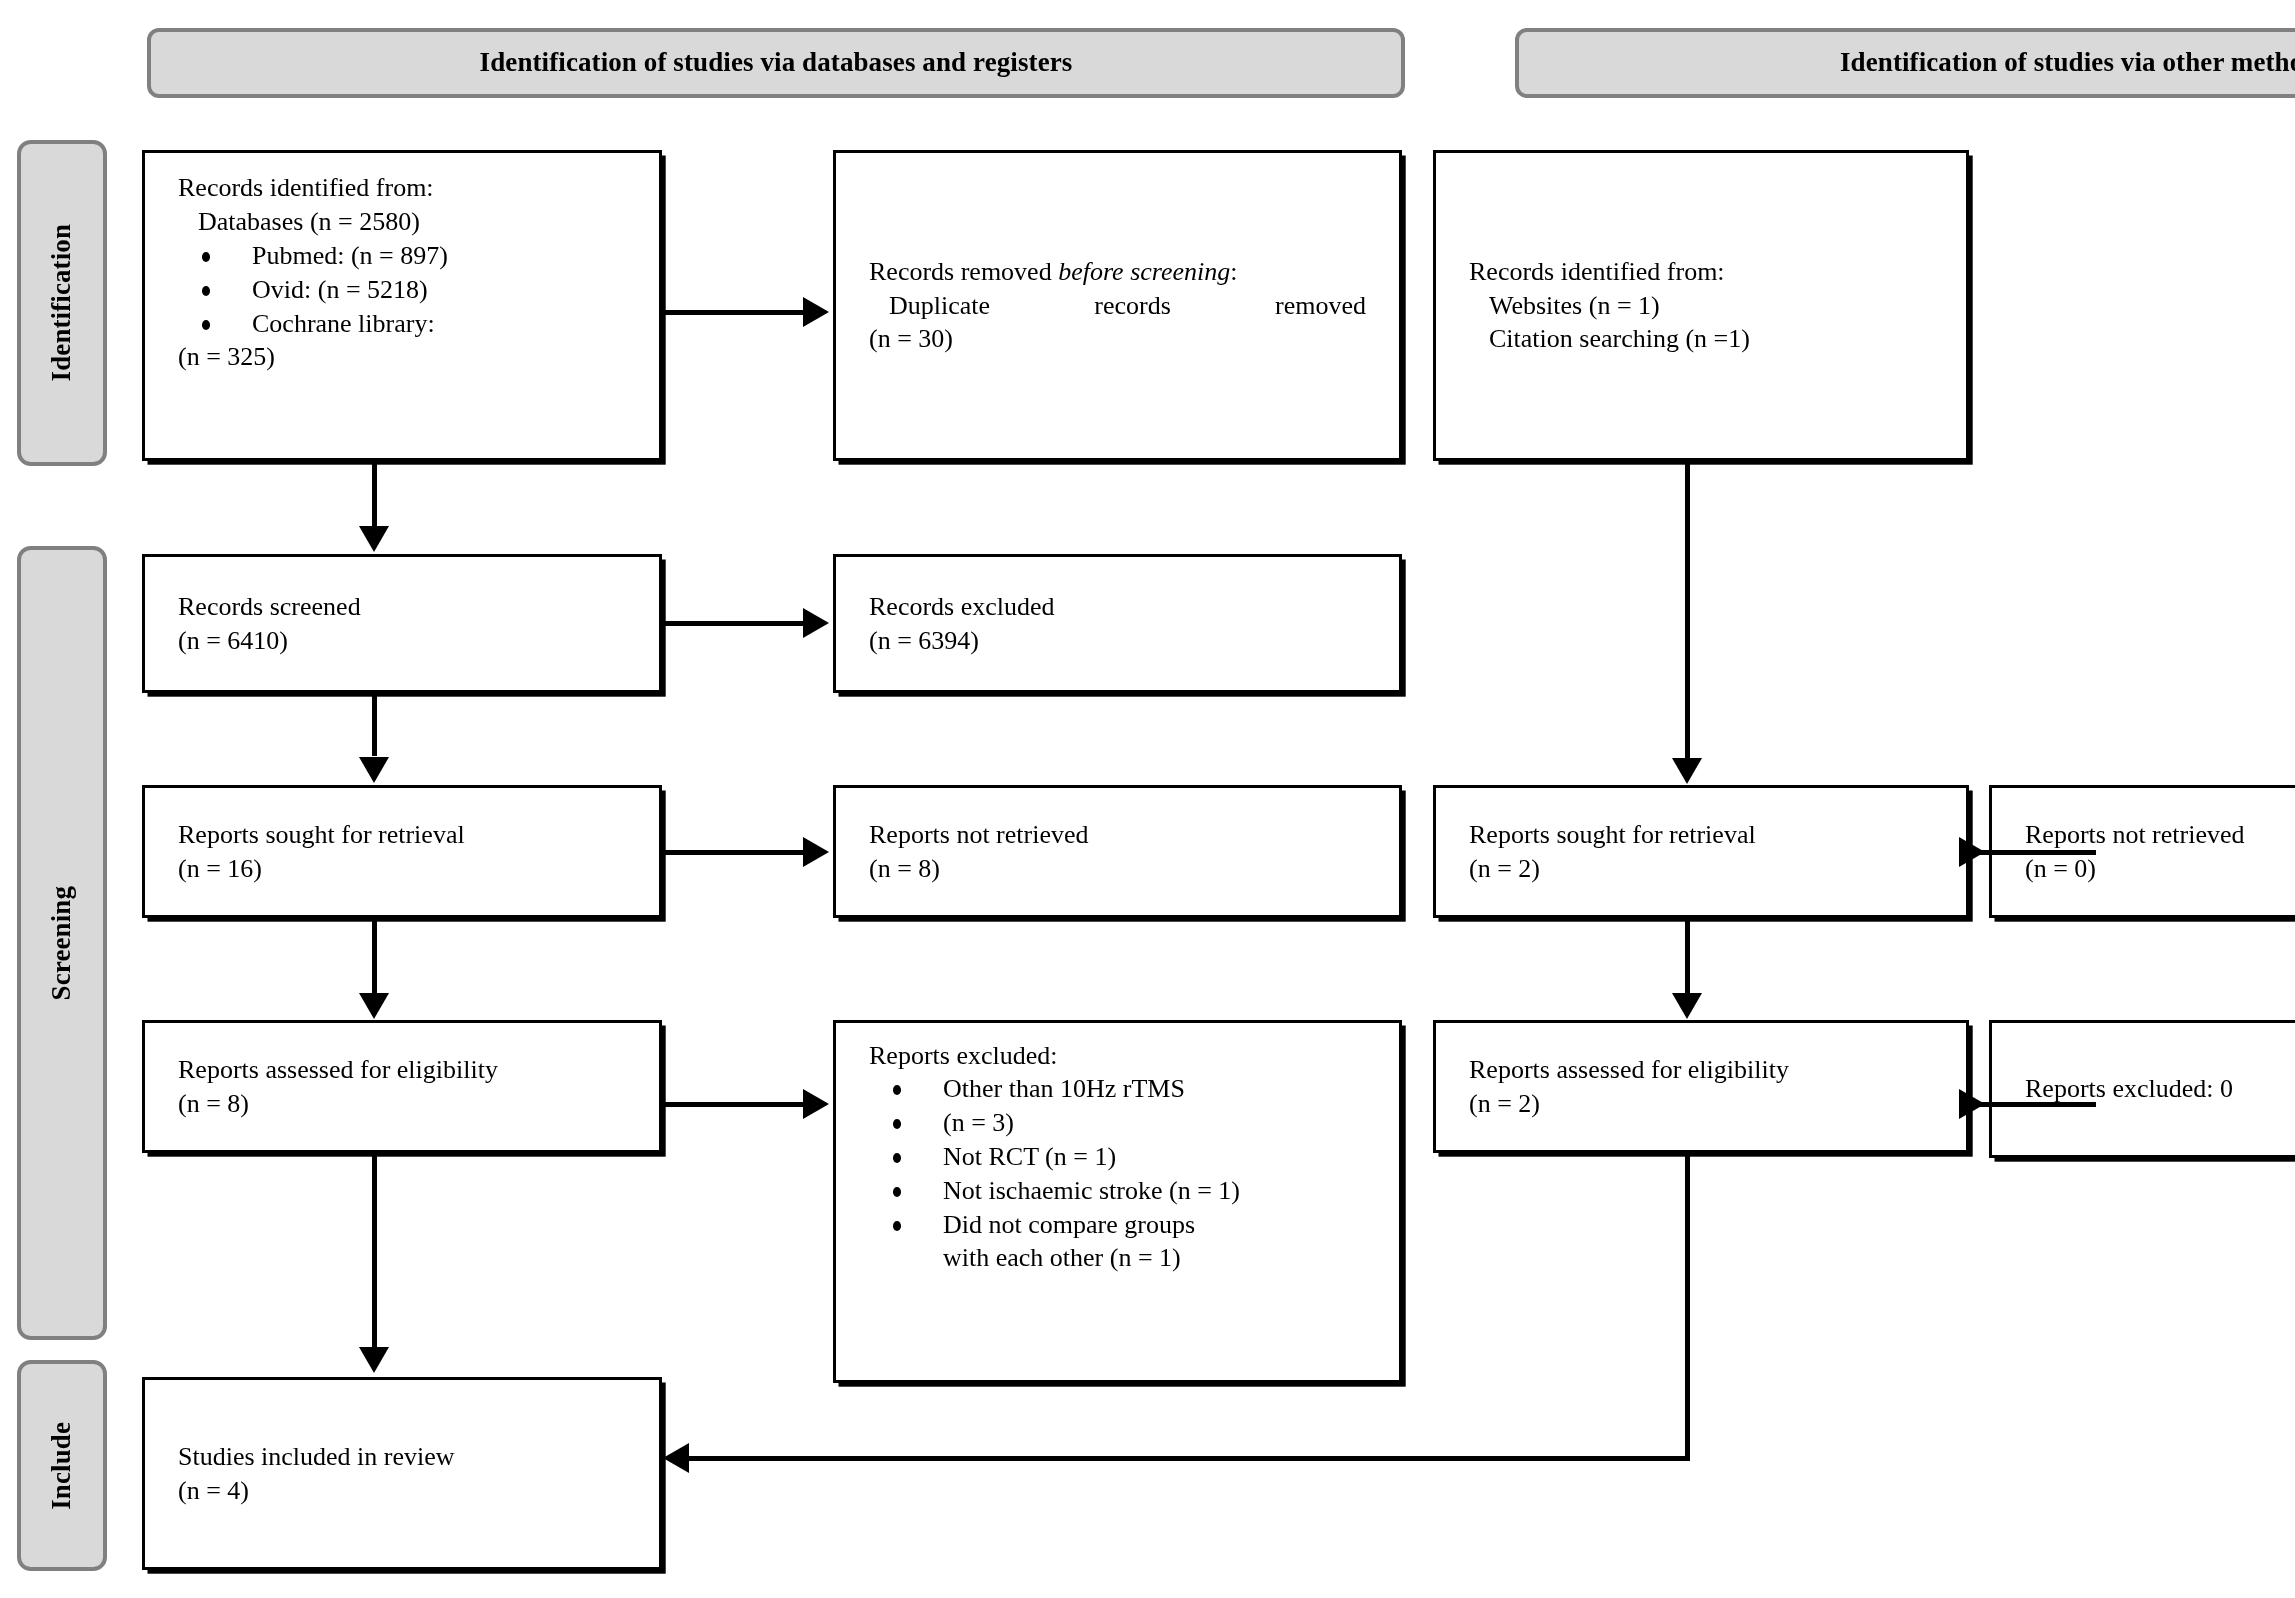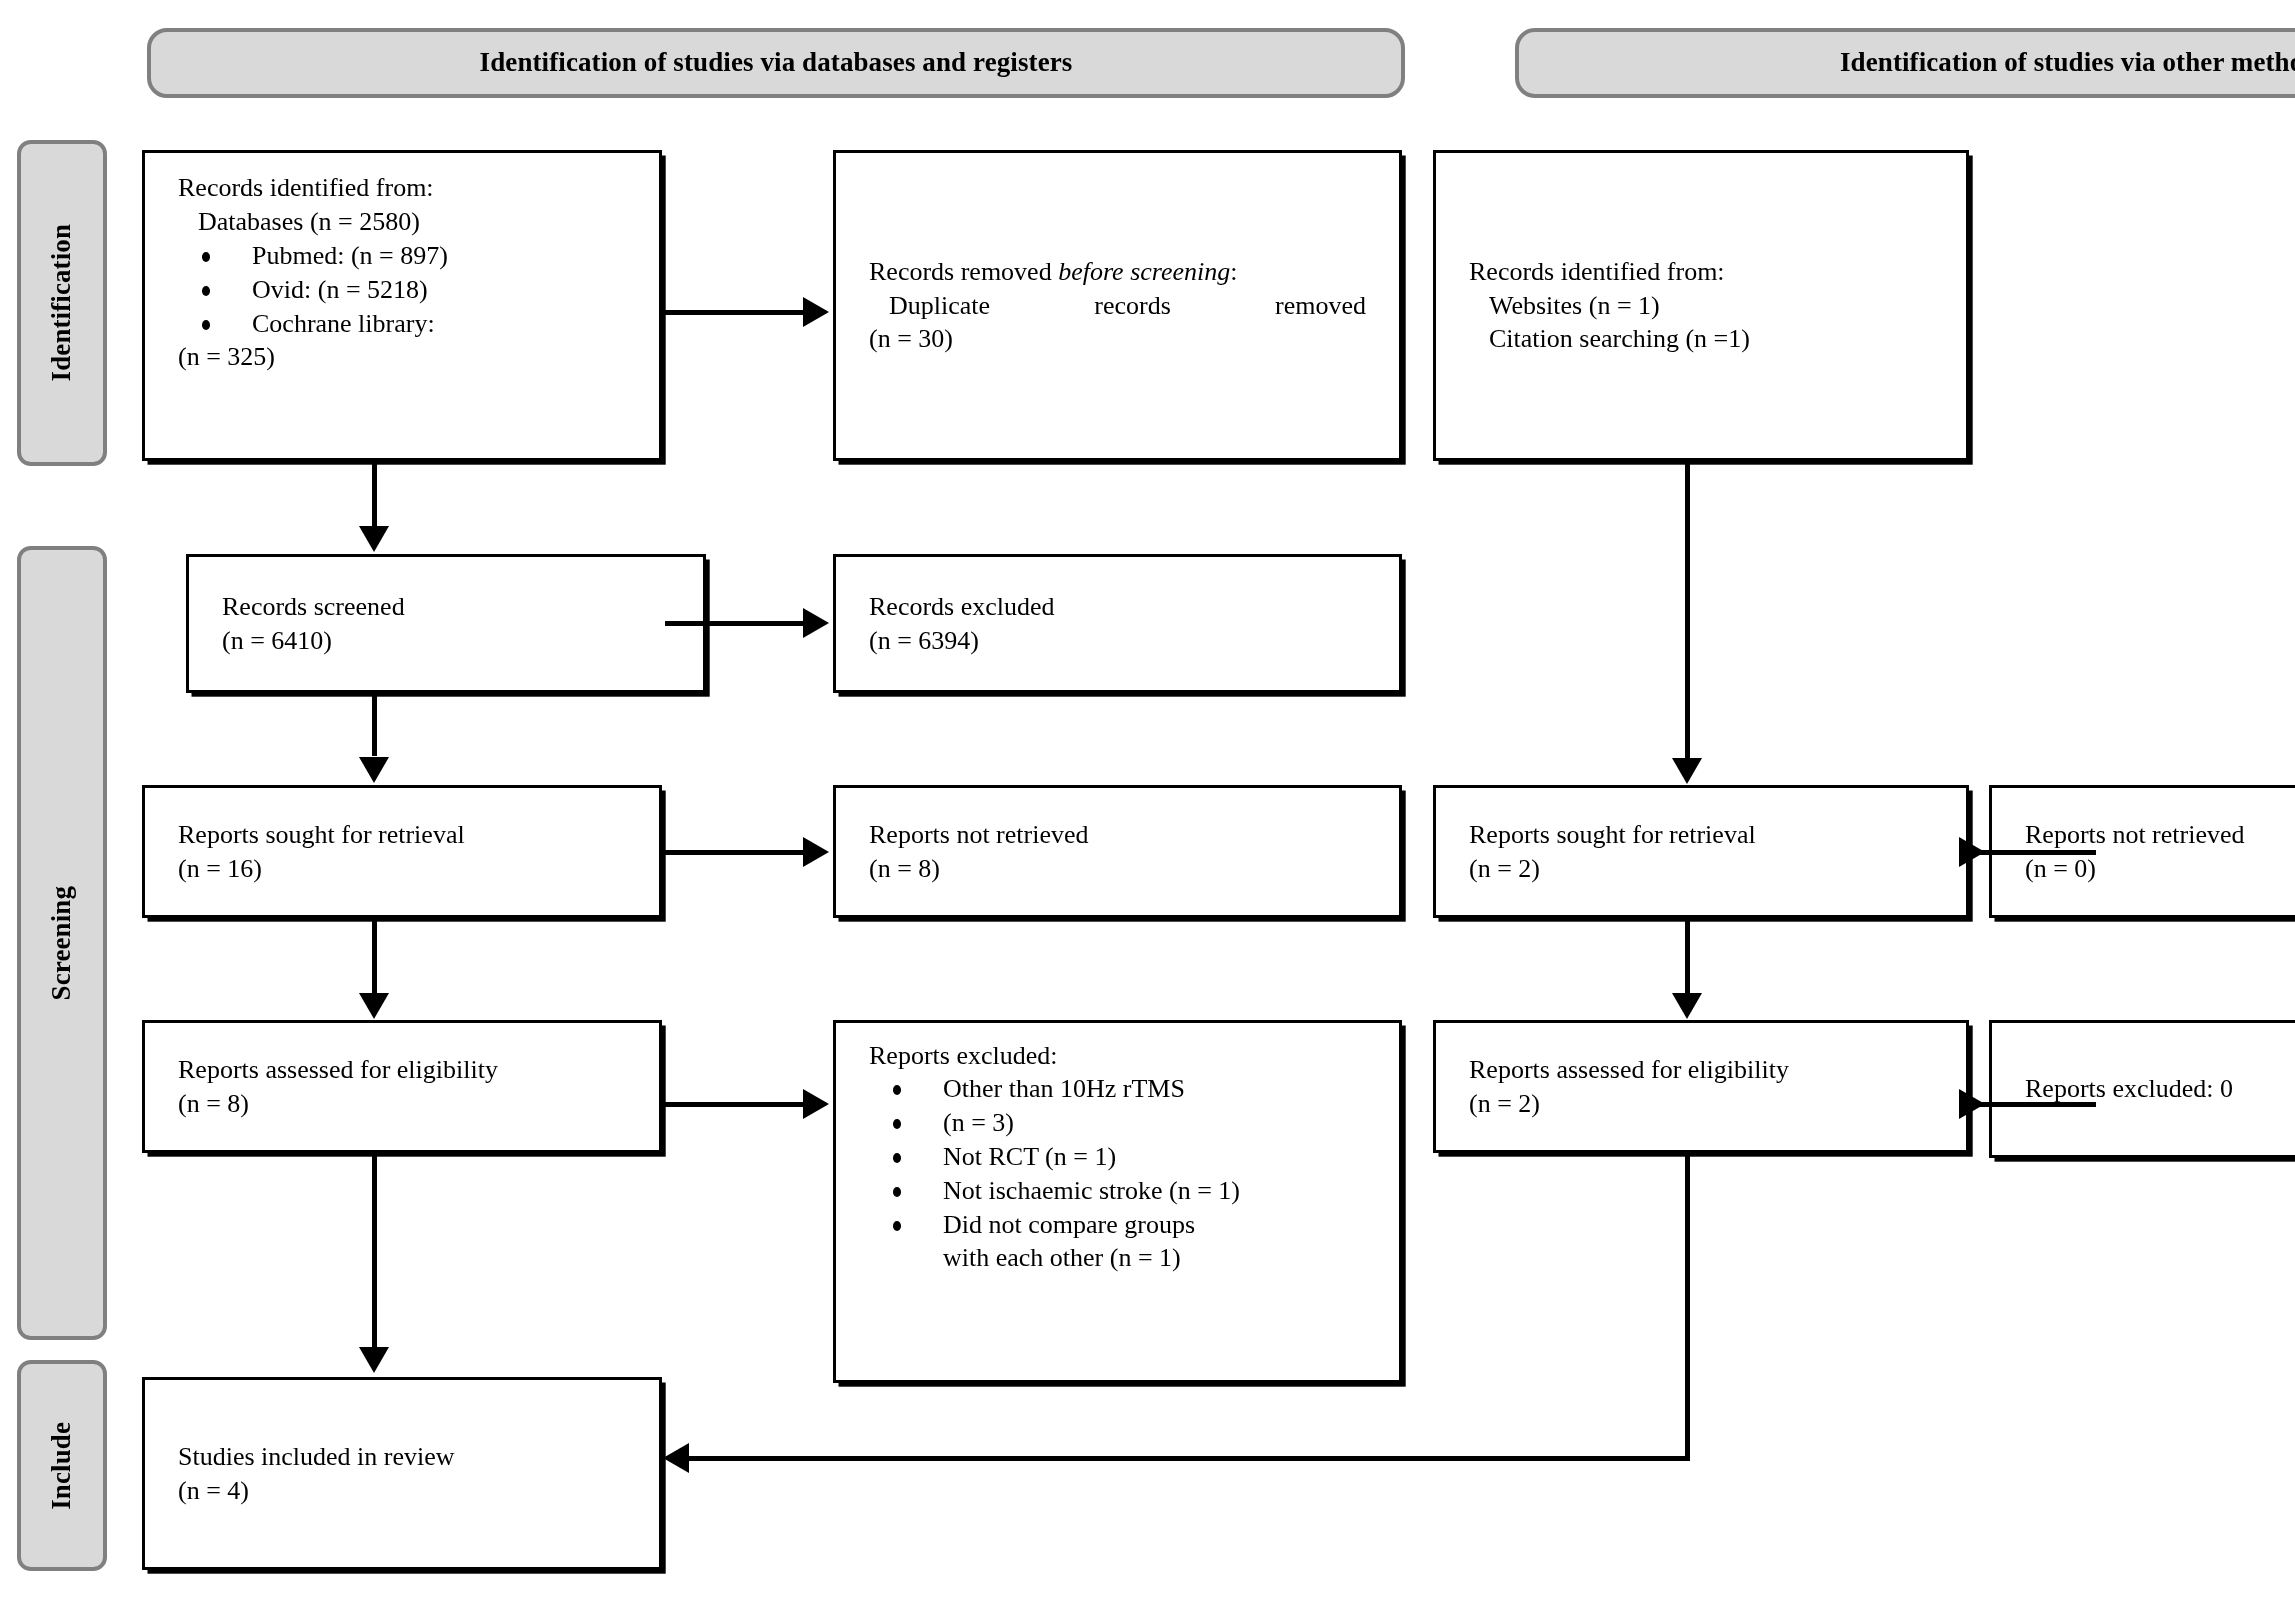--- a/index.html
+++ b/index.html
@@ -22,7 +22,7 @@
     position: absolute;
     background: #d9d9d9;
     border: 4.1px solid #808080;
-    border-radius: 20px;
+    border-radius: 12px;
     box-sizing: border-box;
     display: flex;
     align-items: center;

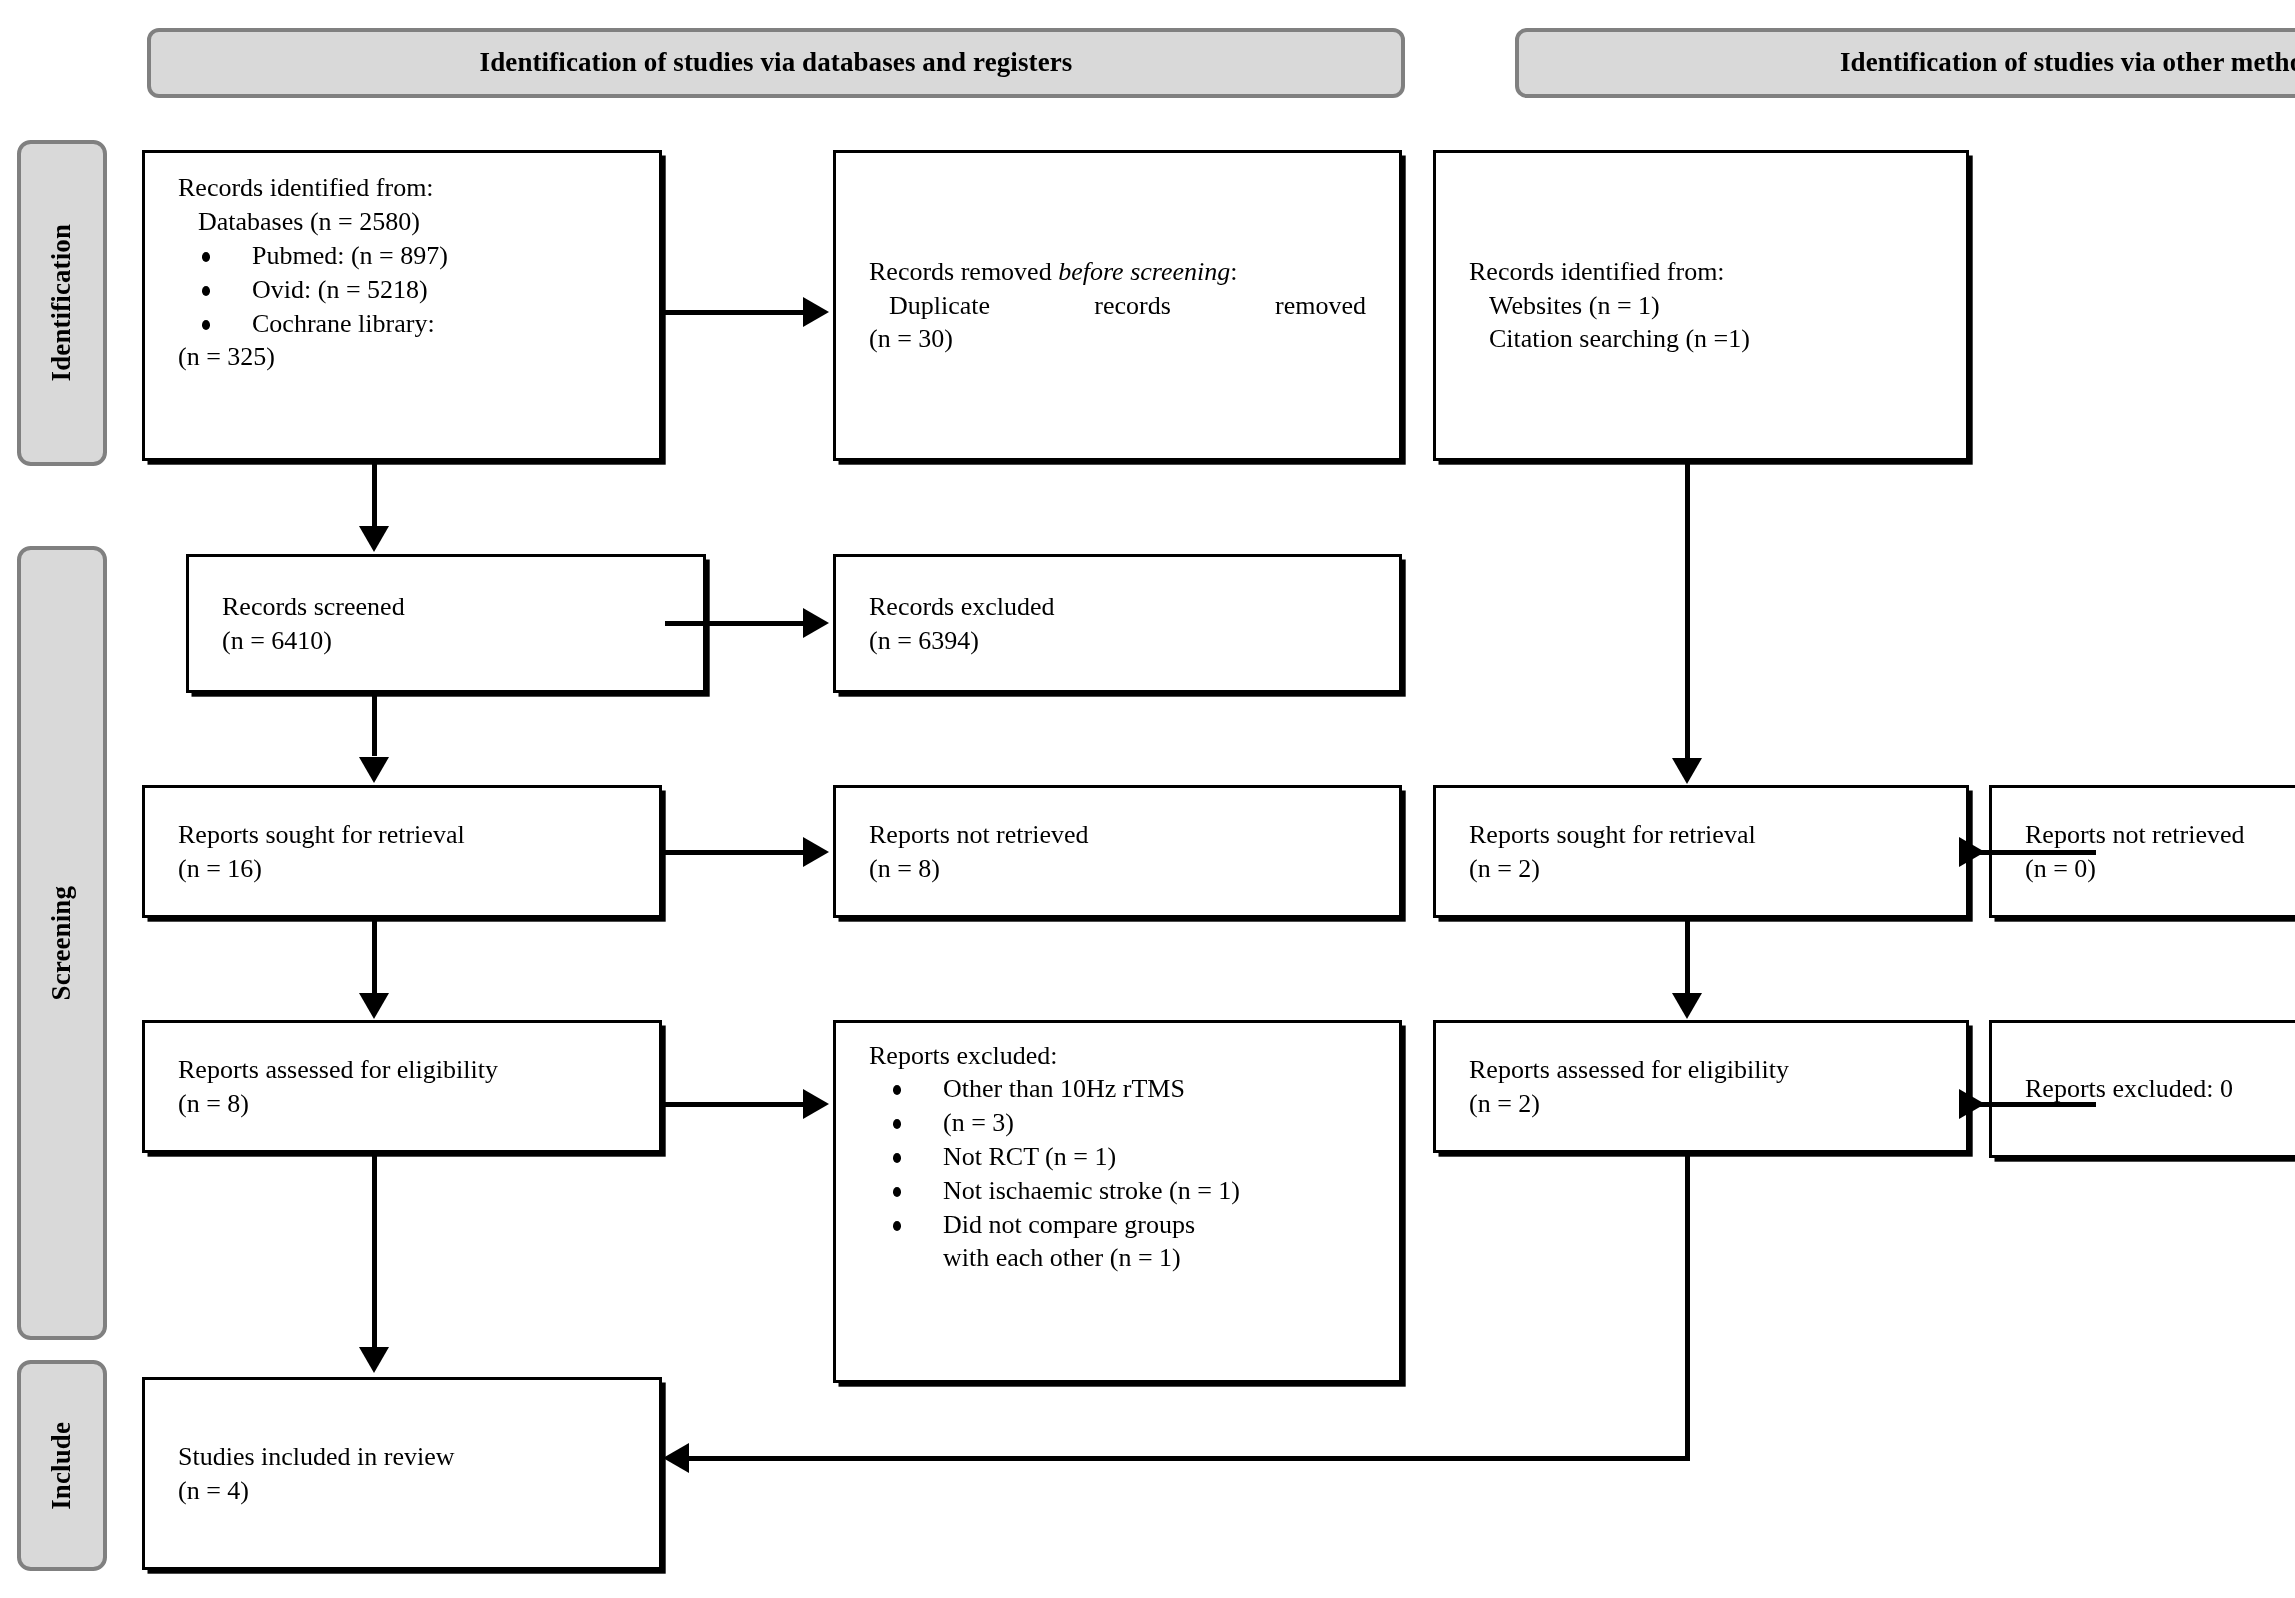--- a/index.html
+++ b/index.html
@@ -164,7 +164,7 @@
     <span class="ln indent1">Citation searching (n =1)</span>
   </div>
 
-  <div class="box" style="left:142px; top:554px; width:520px; height:139px;margin-left:44px;">
+  <div class="box" style="left:142px; top:554px; width:520px; height:139px;">
     <span class="ln">Records screened</span>
     <span class="ln">(n = 6410)</span>
   </div>

